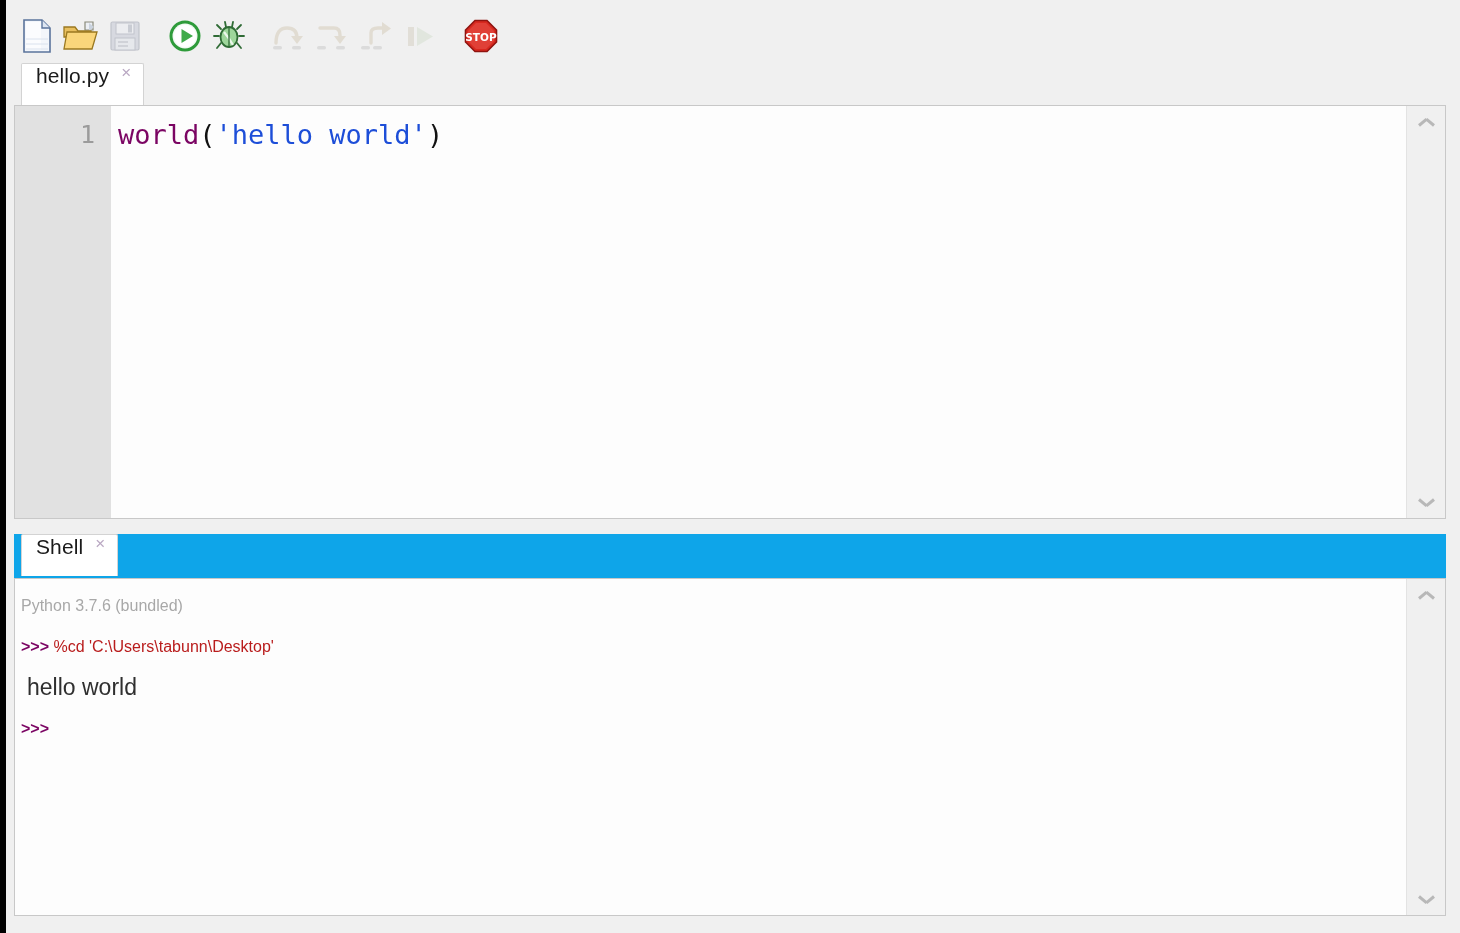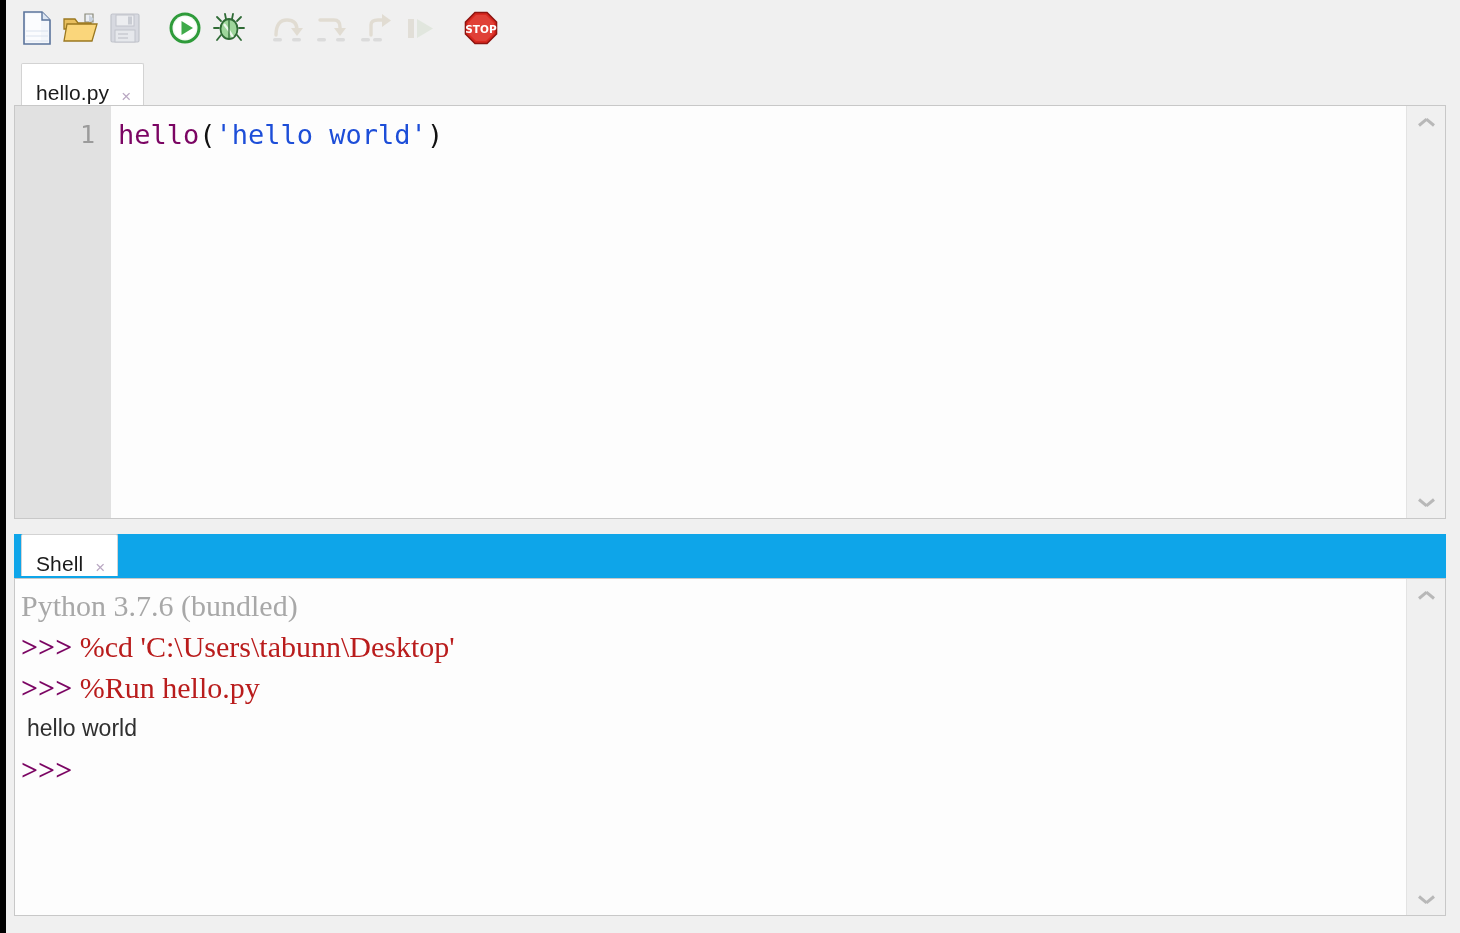--- a/index.html
+++ b/index.html
@@ -27,7 +27,7 @@
   
   .toolbar {
     position: absolute;
-    left: 6px; top: 0;
+    left: 6px; top: 8px;
     width: 1454px;
     height: 59px;
     background: #f0f0f0;

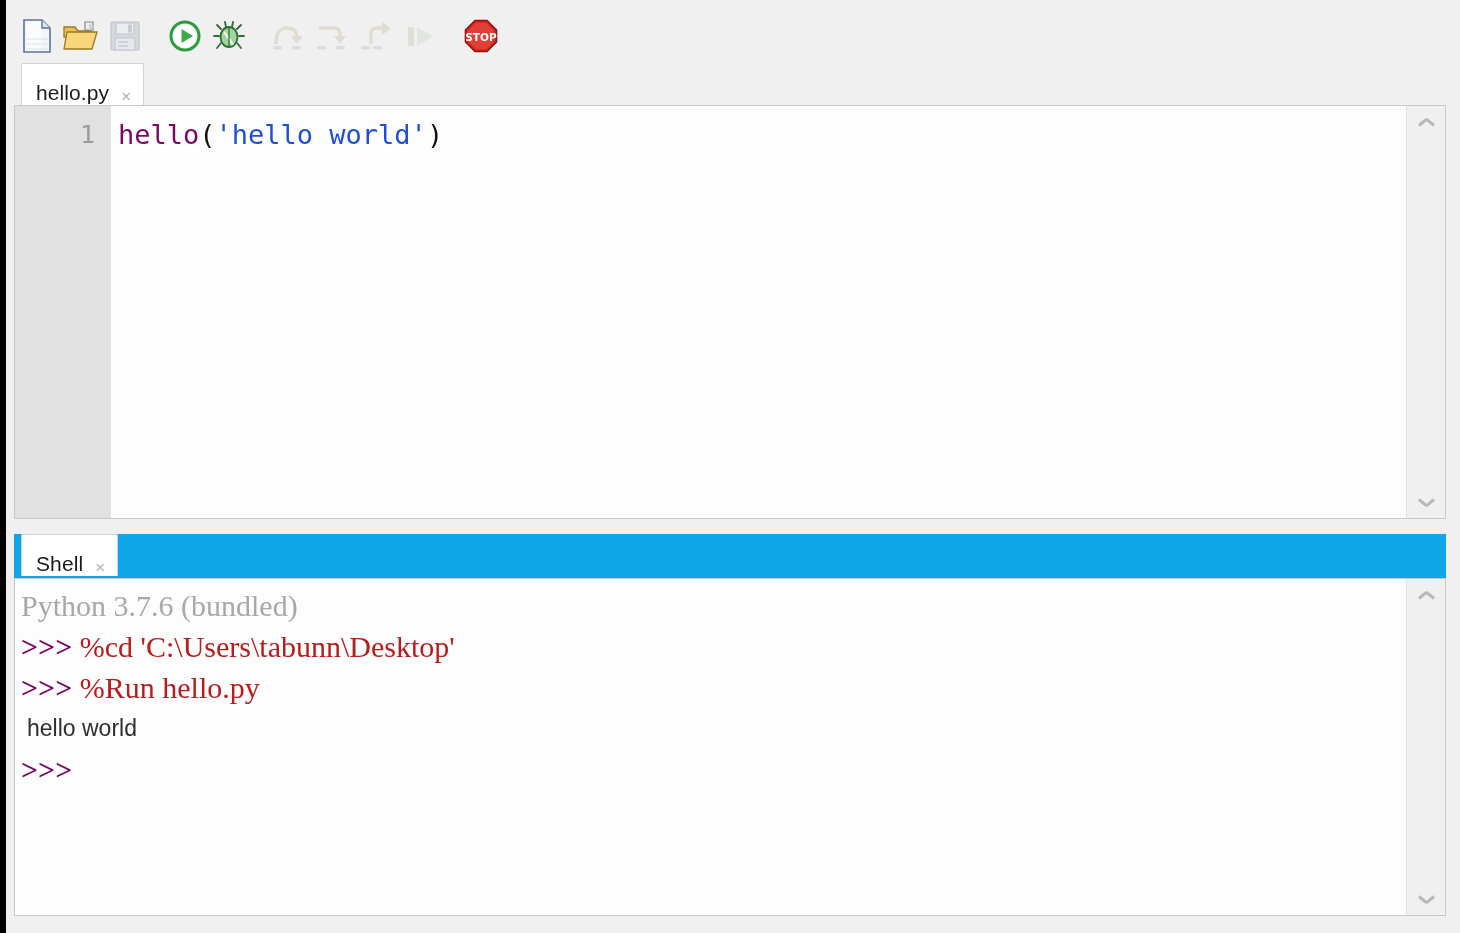--- a/index.html
+++ b/index.html
@@ -67,7 +67,7 @@
     border-bottom: none;
     box-sizing: border-box;
     display: flex;
-    align-items: flex-end;
+    align-items: flex-start;
     padding: 0 12px 0 14px;
     border-radius: 2px 2px 0 0;
   }

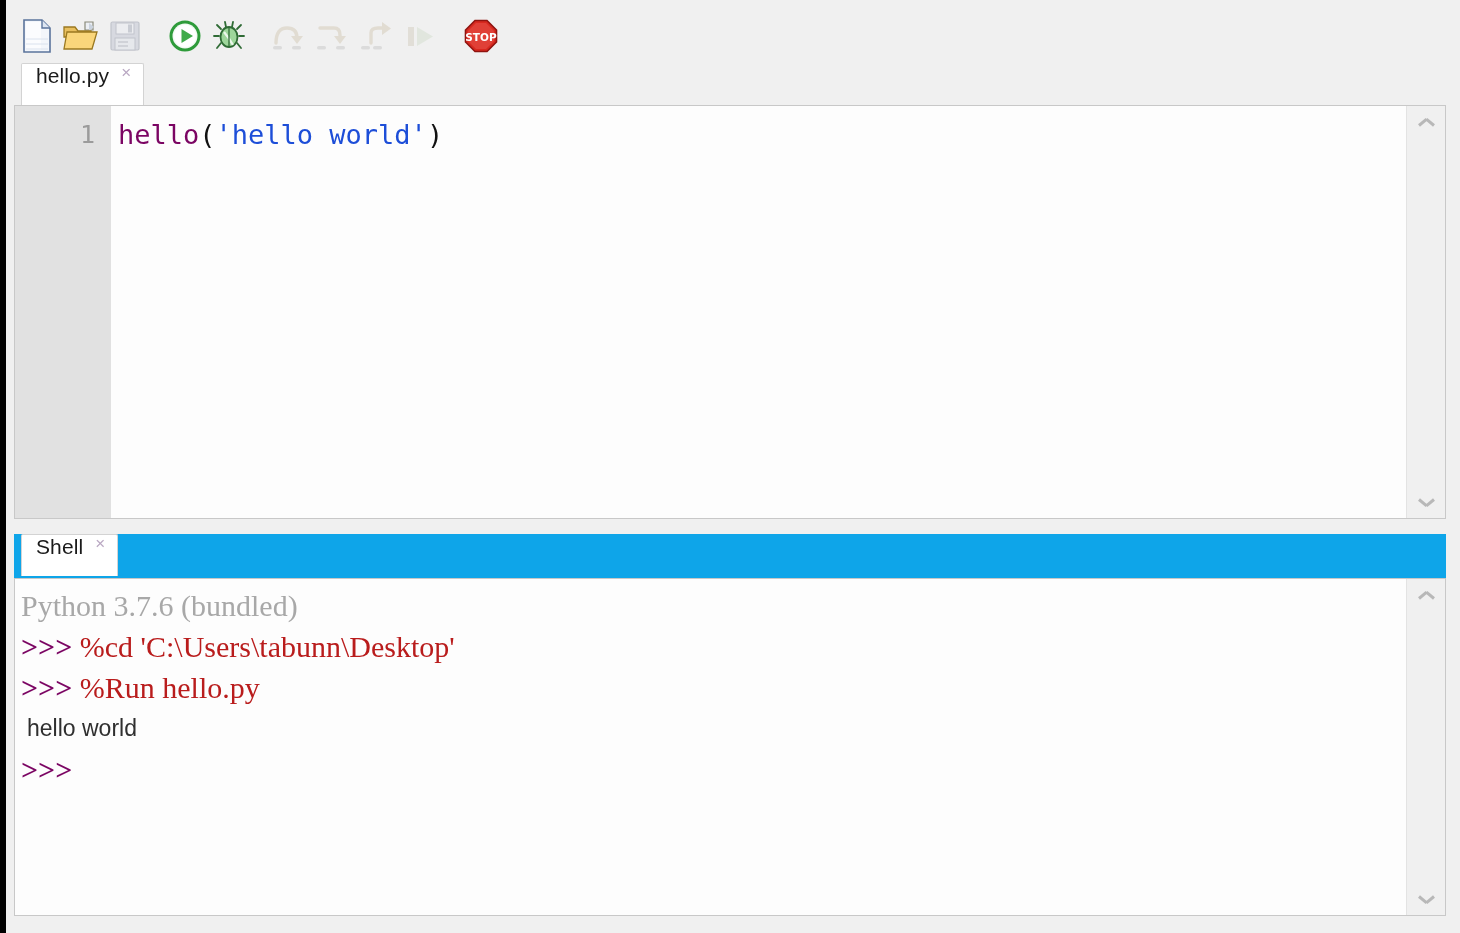--- a/index.html
+++ b/index.html
@@ -350,7 +350,7 @@
     </div>
 
     <div class="codearea">
-      <div class="code-line"><span class="tok-func">hello</span><span class="tok-punct">(</span><span class="tok-str">'hello world'</span><span class="tok-punct">)</span></div>
+      <div class="code-line"><span class="tok-func">world</span><span class="tok-punct">(</span><span class="tok-str">'hello world'</span><span class="tok-punct">)</span></div>
     </div>
 
     <div class="vscroll">

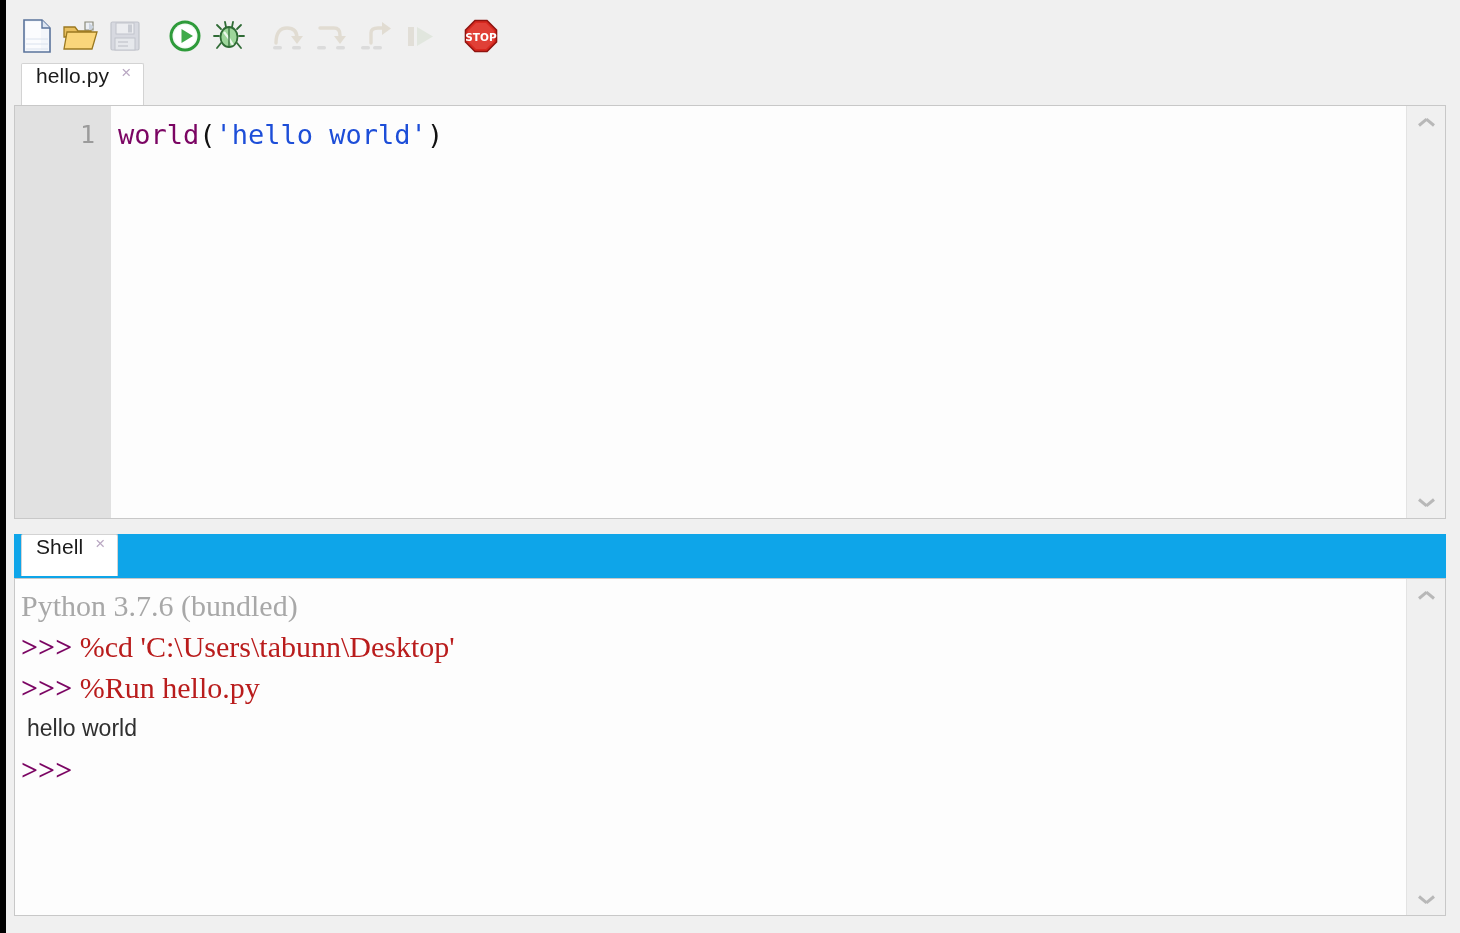--- a/index.html
+++ b/index.html
@@ -150,8 +150,8 @@
     overflow: hidden;
   }
   .sh-line {
-    font-family: Liberation Serif, serif;
-    font-size: 30px;
+    font-family: Liberation Sans, sans-serif;
+    font-size: 16px;
     line-height: 41px;
     white-space: pre;
     color: #a8a8a8;

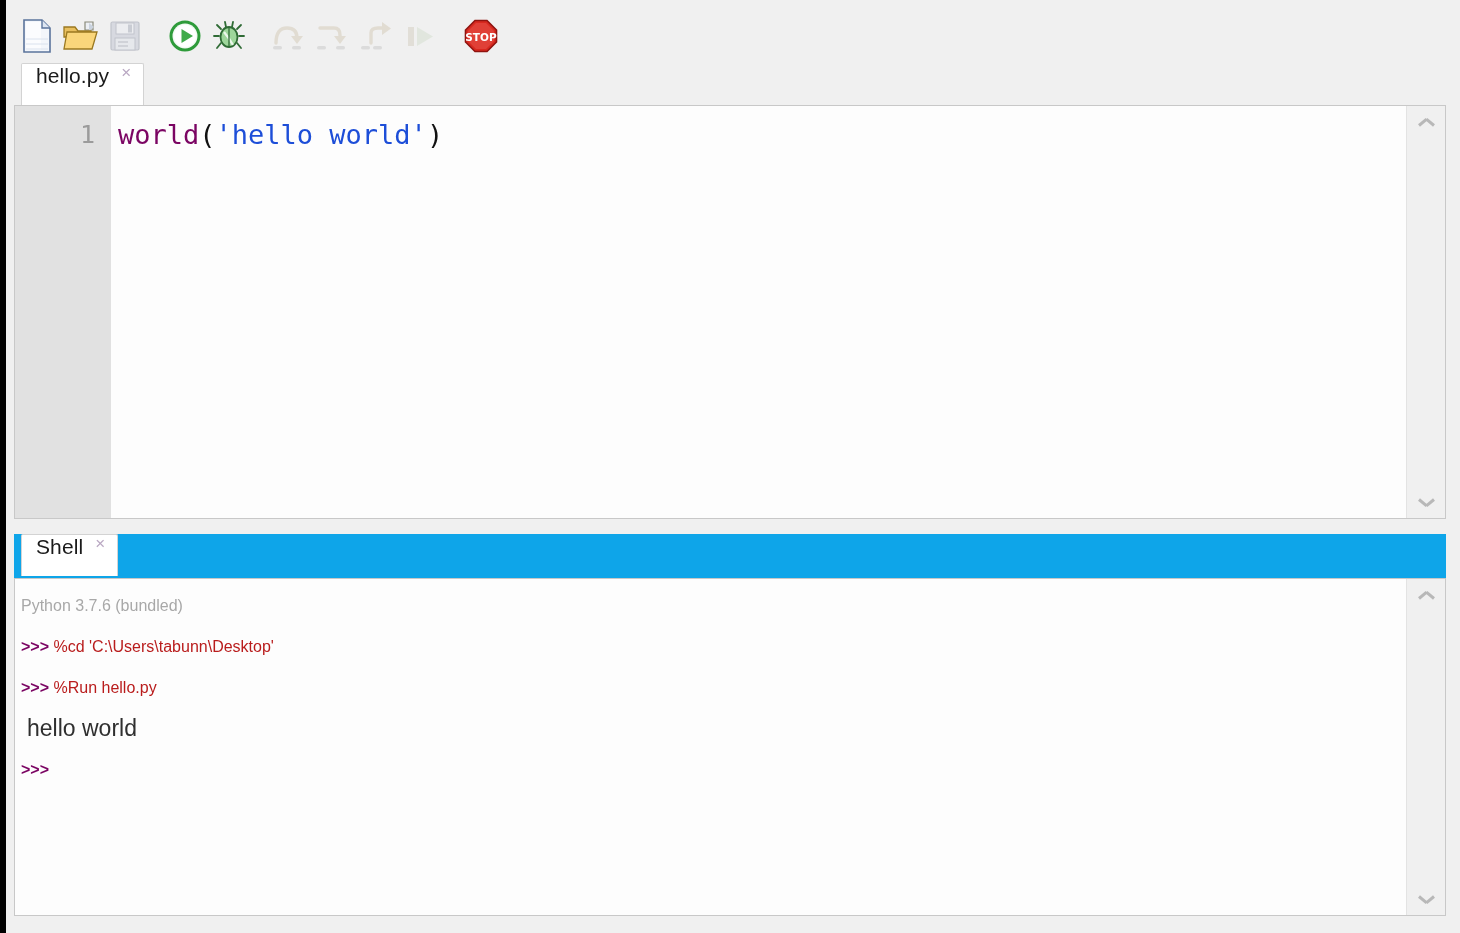--- a/index.html
+++ b/index.html
@@ -380,7 +380,6 @@
 
       <div class="sh-line"><span class="sh-prompt">&gt;&gt;&gt;</span><span class="sh-cmd"> %cd 'C:\Users\tabunn\Desktop'</span></div>
 
-      <div class="sh-line"><span class="sh-prompt">&gt;&gt;&gt;</span><span class="sh-cmd"> %Run hello.py</span></div>
 
       <div class="sh-out">hello world</div>
 

